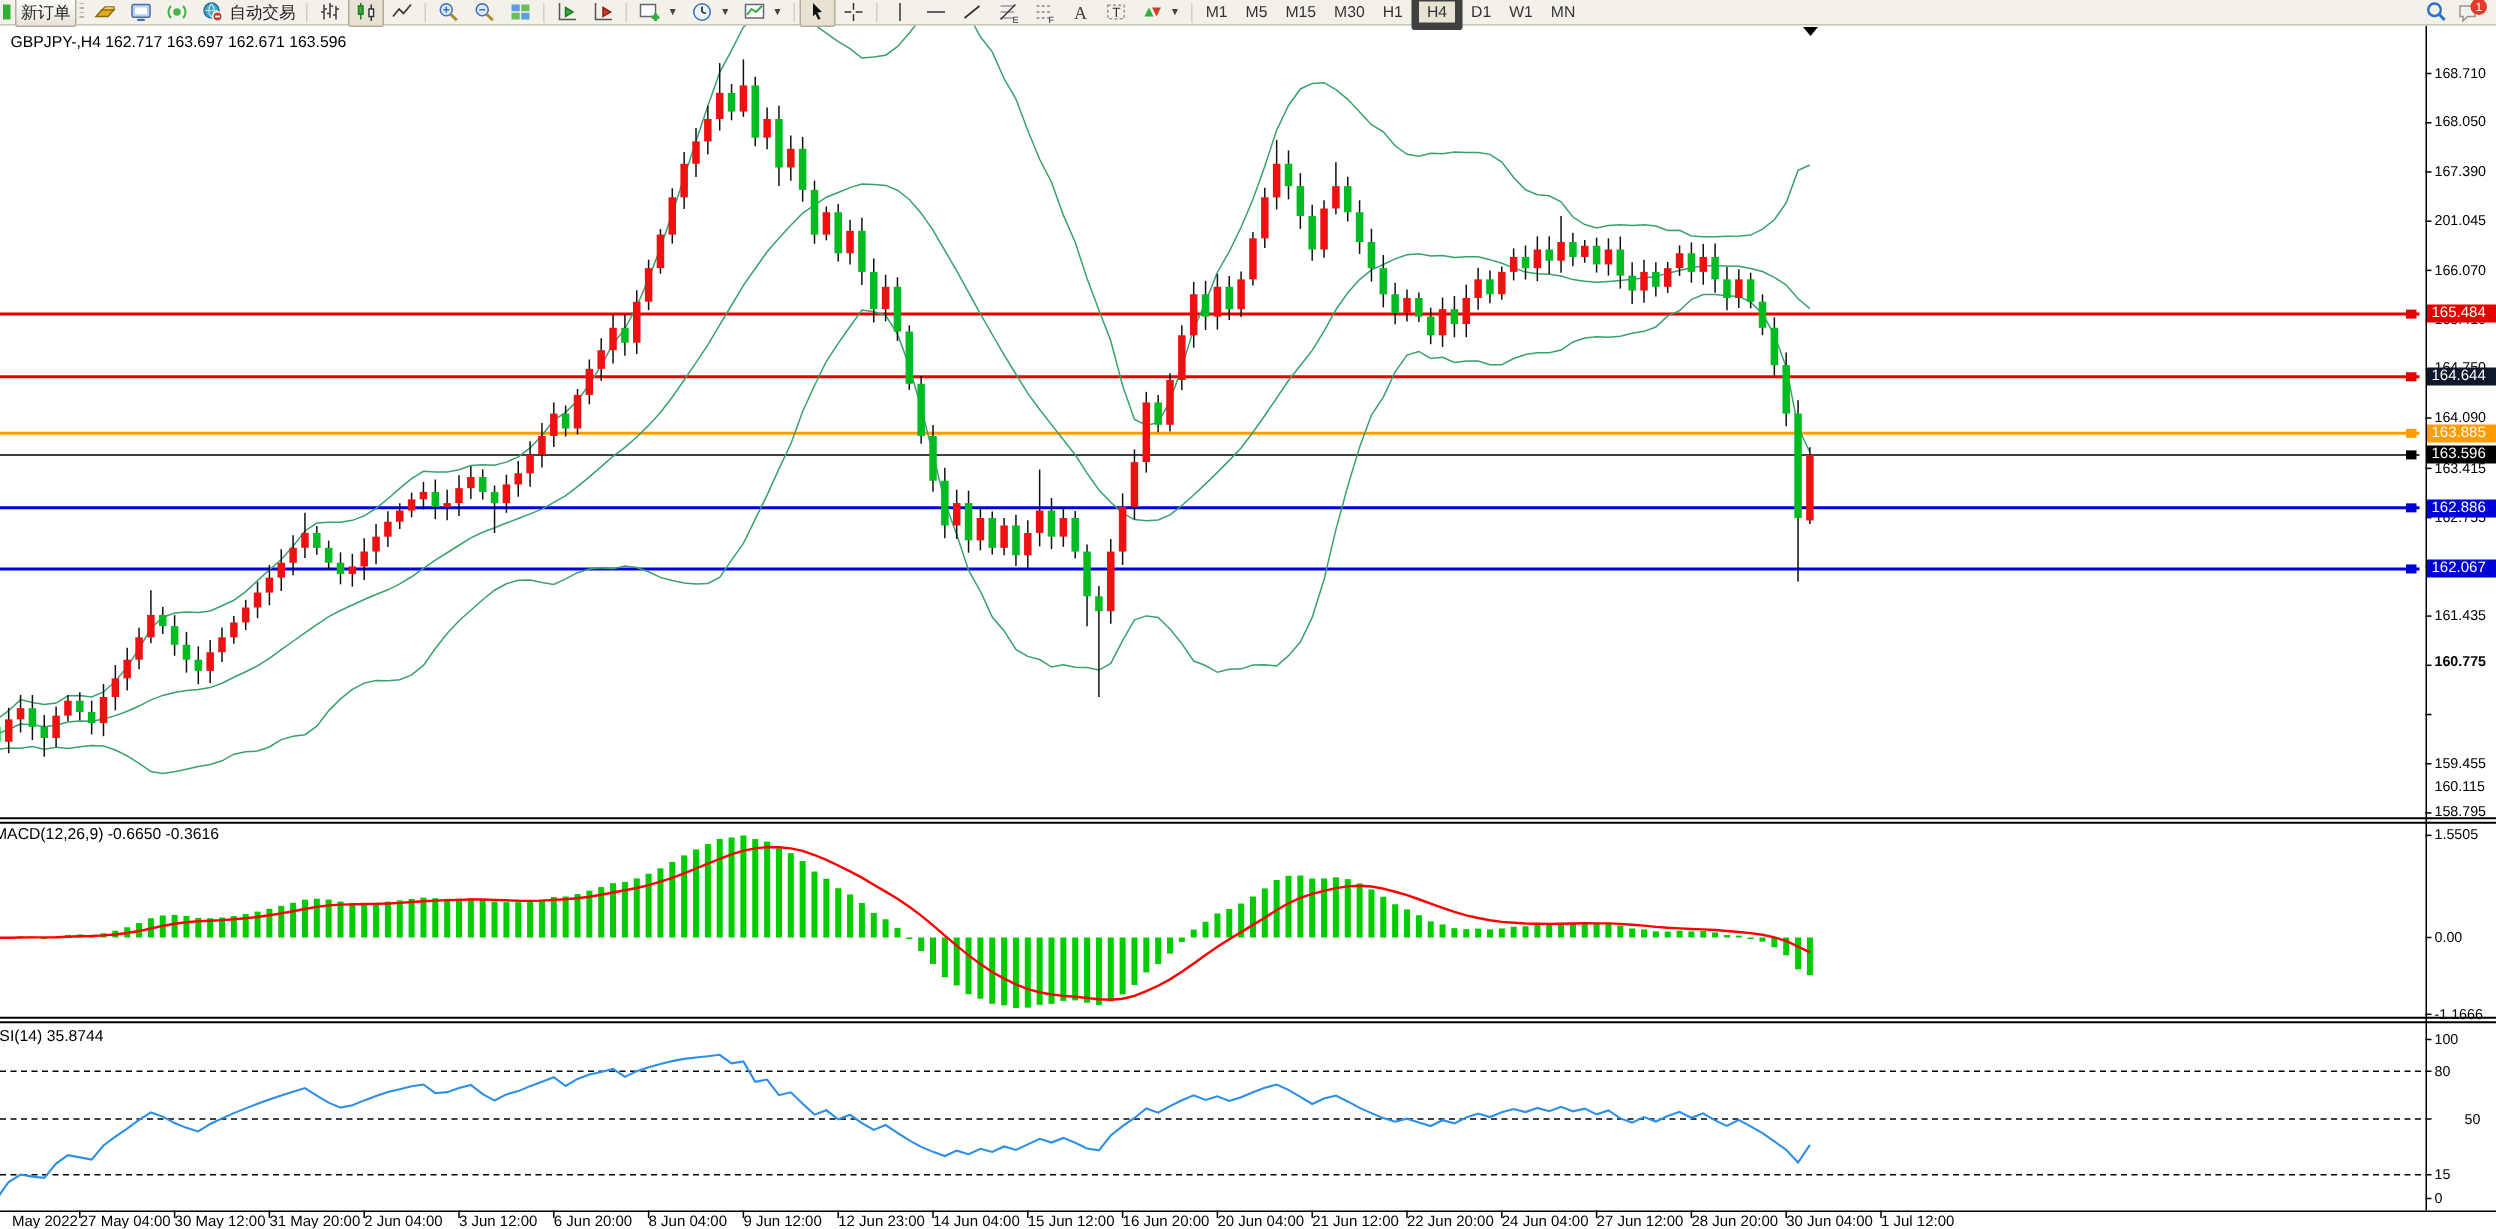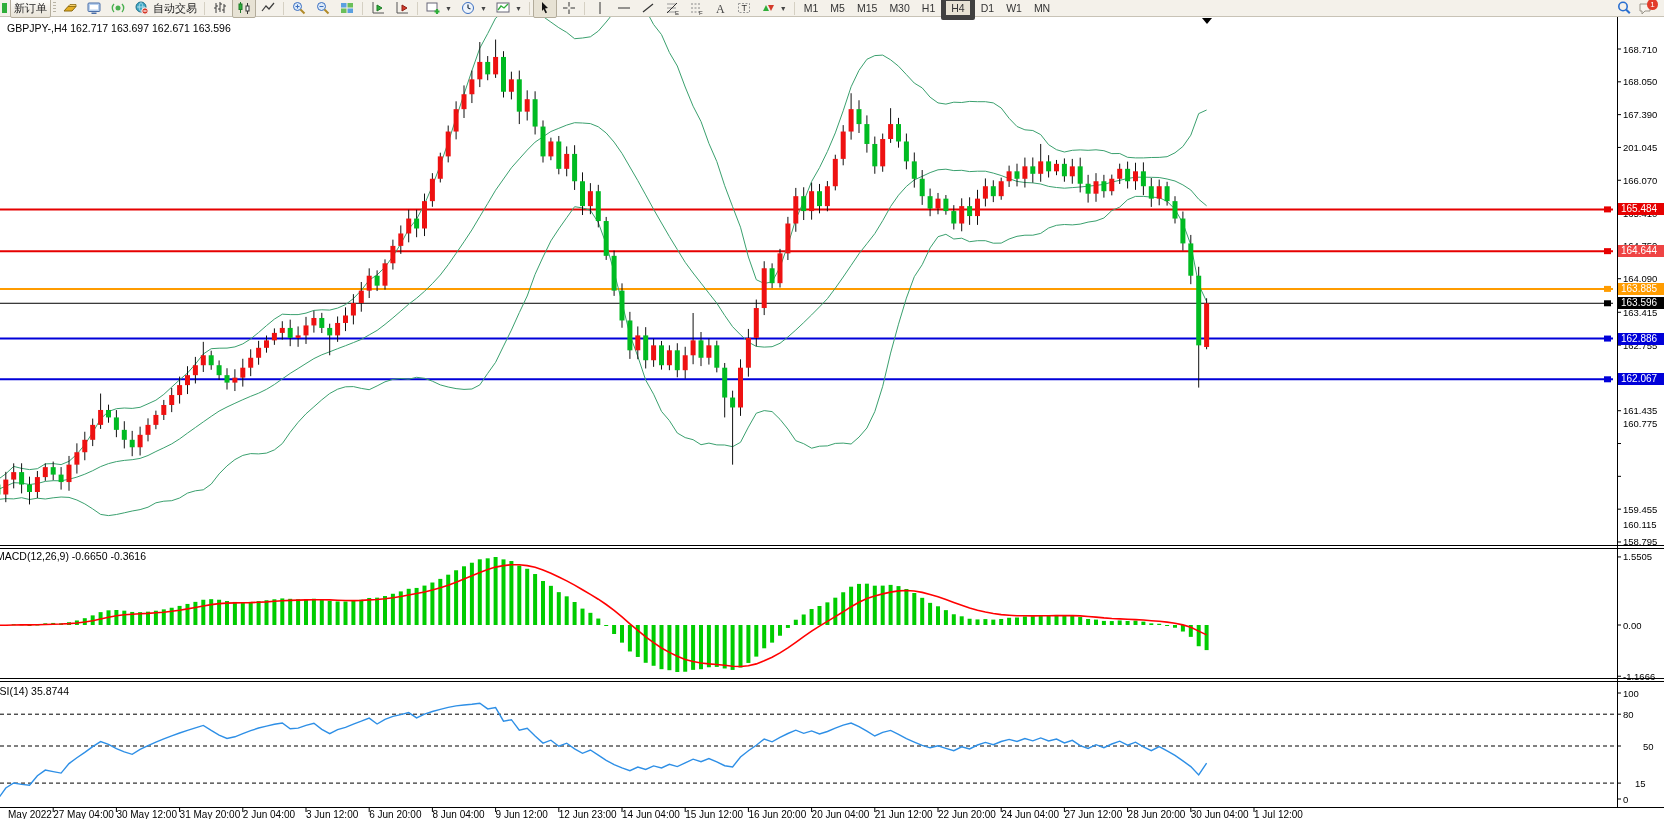--- a/index.html
+++ b/index.html
@@ -601,7 +601,7 @@
       <div class="ylab" style="top: 777.6px; margin-left: 12px;">15</div>
       <div class="ylab" style="top: 793.5px;">0</div>
       <div class="tag" style="top: 203.397px; background: rgb(230, 0, 0);">165.484</div>
-      <div class="tag" style="top: 245.162px; background: #ef4444;">164.644</div>
+      <div class="tag" style="top: 245.162px; background: #0f172a;">164.644</div>
       <div class="tag" style="top: 282.899px; background: rgb(255, 156, 0);">163.885</div>
       <div class="tag" style="top: 297.268px; background: rgb(0, 0, 0);">163.596</div>
       <div class="tag" style="top: 332.569px; background: rgb(0, 0, 217);">162.886</div>

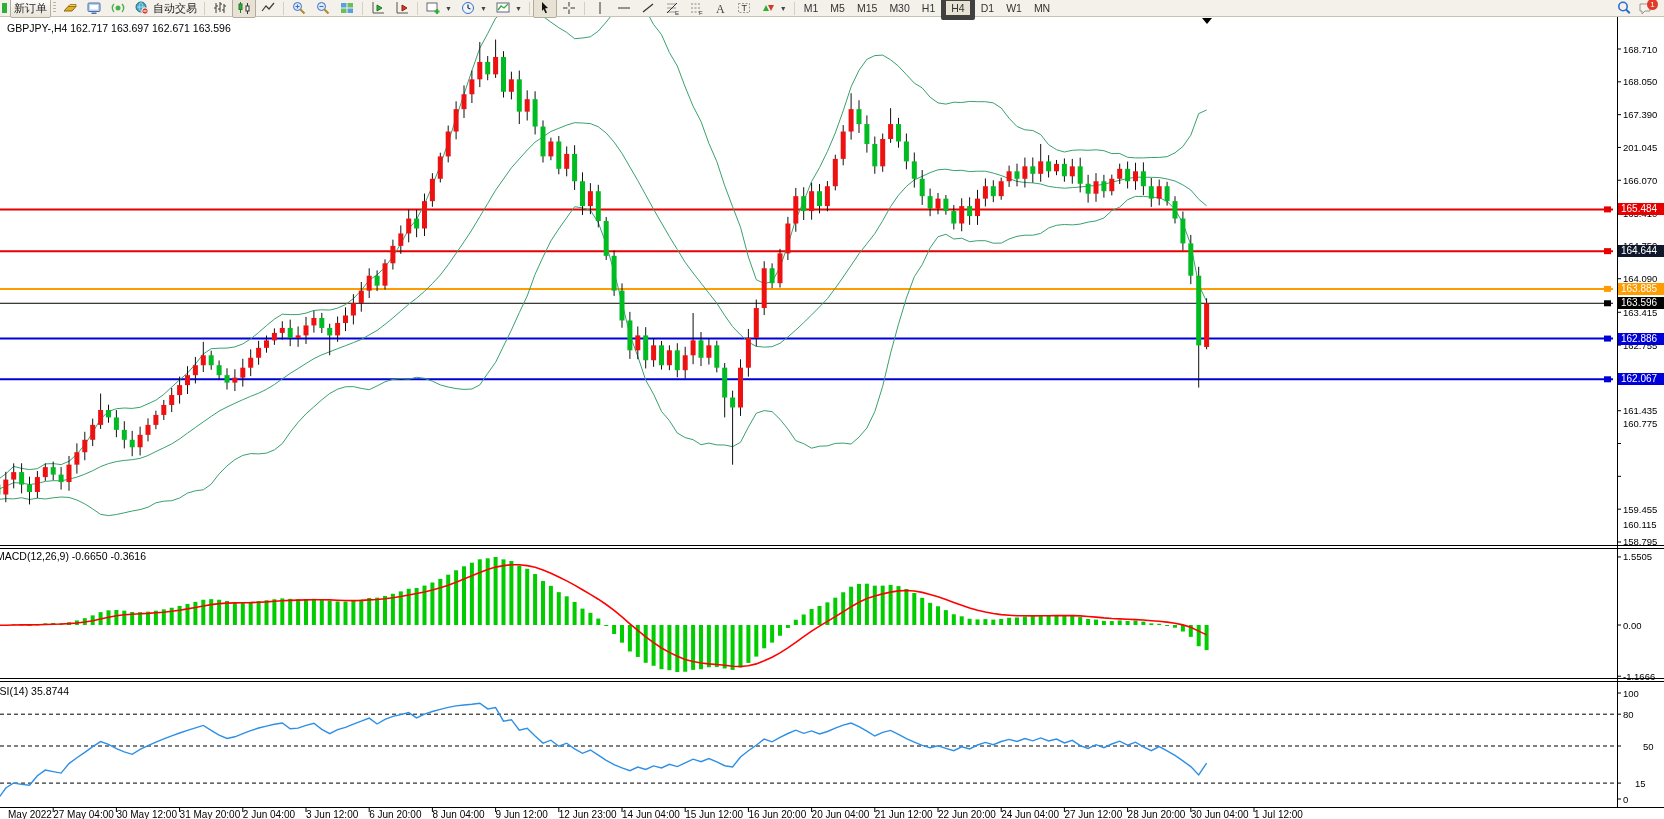--- a/index.html
+++ b/index.html
@@ -588,7 +588,7 @@
       <div class="ylab" style="top: 339.583px;">162.755</div>
       <div class="ylab" style="top: 372.398px;">162.095</div>
       <div class="ylab" style="top: 405.213px;">161.435</div>
-      <div class="ylab" style="top: 418px;">160.775</div>
+      <div class="ylab" style="top: 436px; font-weight: bold;">160.775</div>
       <div class="ylab" style="top: 470.843px; margin-top: 48px;">160.115</div>
       <div class="ylab" style="top: 503.659px;">159.455</div>
       <div class="ylab" style="top: 536.474px;">158.795</div>

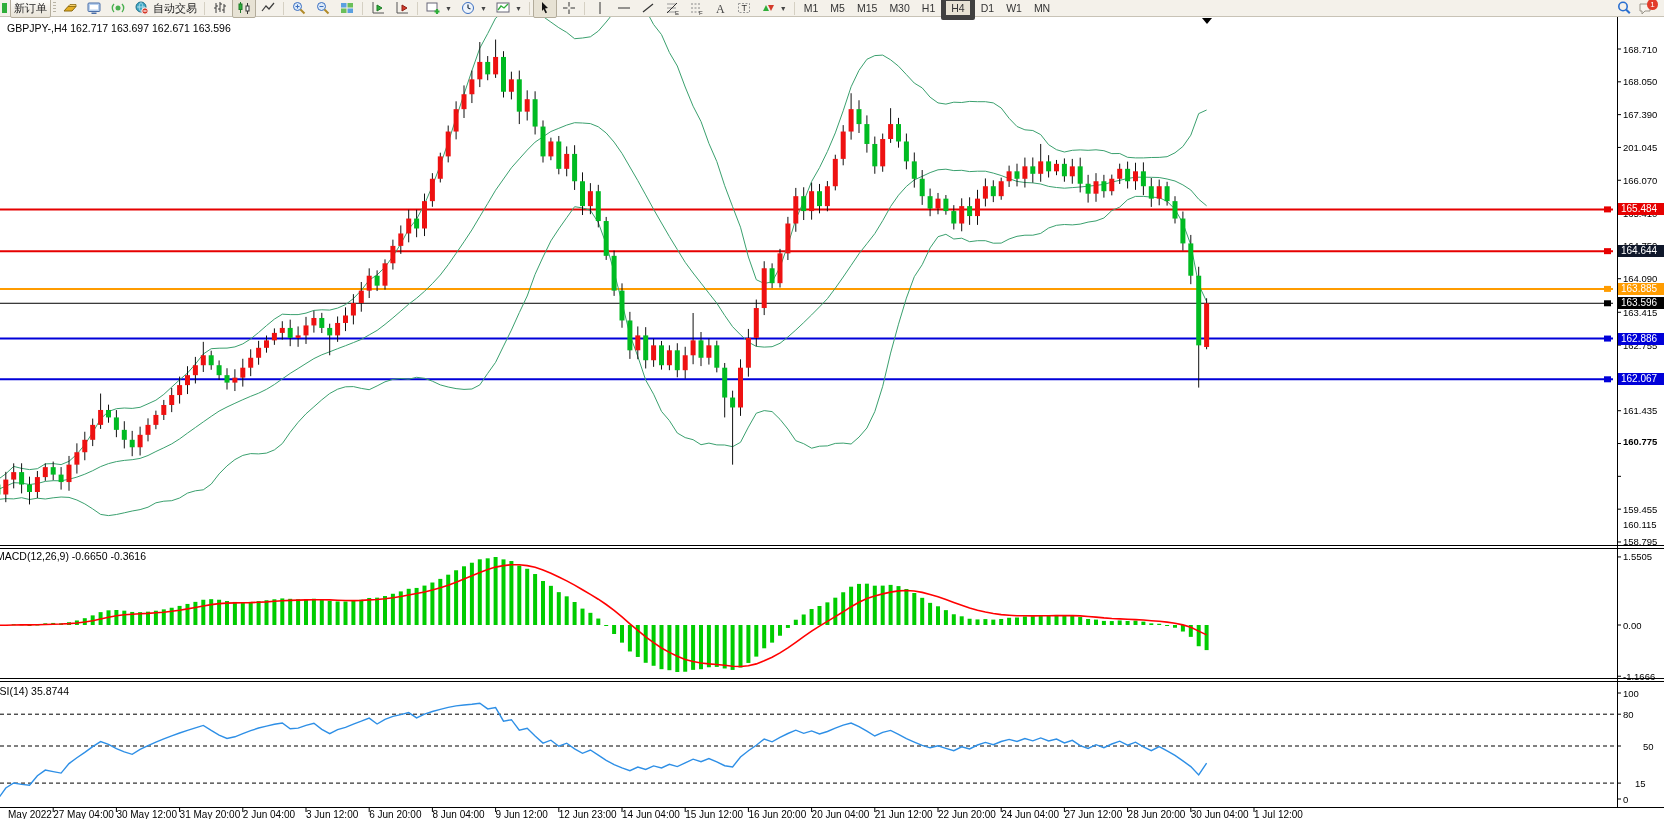--- a/index.html
+++ b/index.html
@@ -598,7 +598,7 @@
       <div class="ylab" style="top: 687.5px;">100</div>
       <div class="ylab" style="top: 708.7px;">80</div>
       <div class="ylab" style="top: 740.5px; padding-left: 20px;">50</div>
-      <div class="ylab" style="top: 777.6px; margin-left: 12px;">15</div>
+      <div class="ylab" style="top: 777.6px;">15</div>
       <div class="ylab" style="top: 793.5px;">0</div>
       <div class="tag" style="top: 203.397px; background: rgb(230, 0, 0);">165.484</div>
       <div class="tag" style="top: 245.162px; background: #0f172a;">164.644</div>

